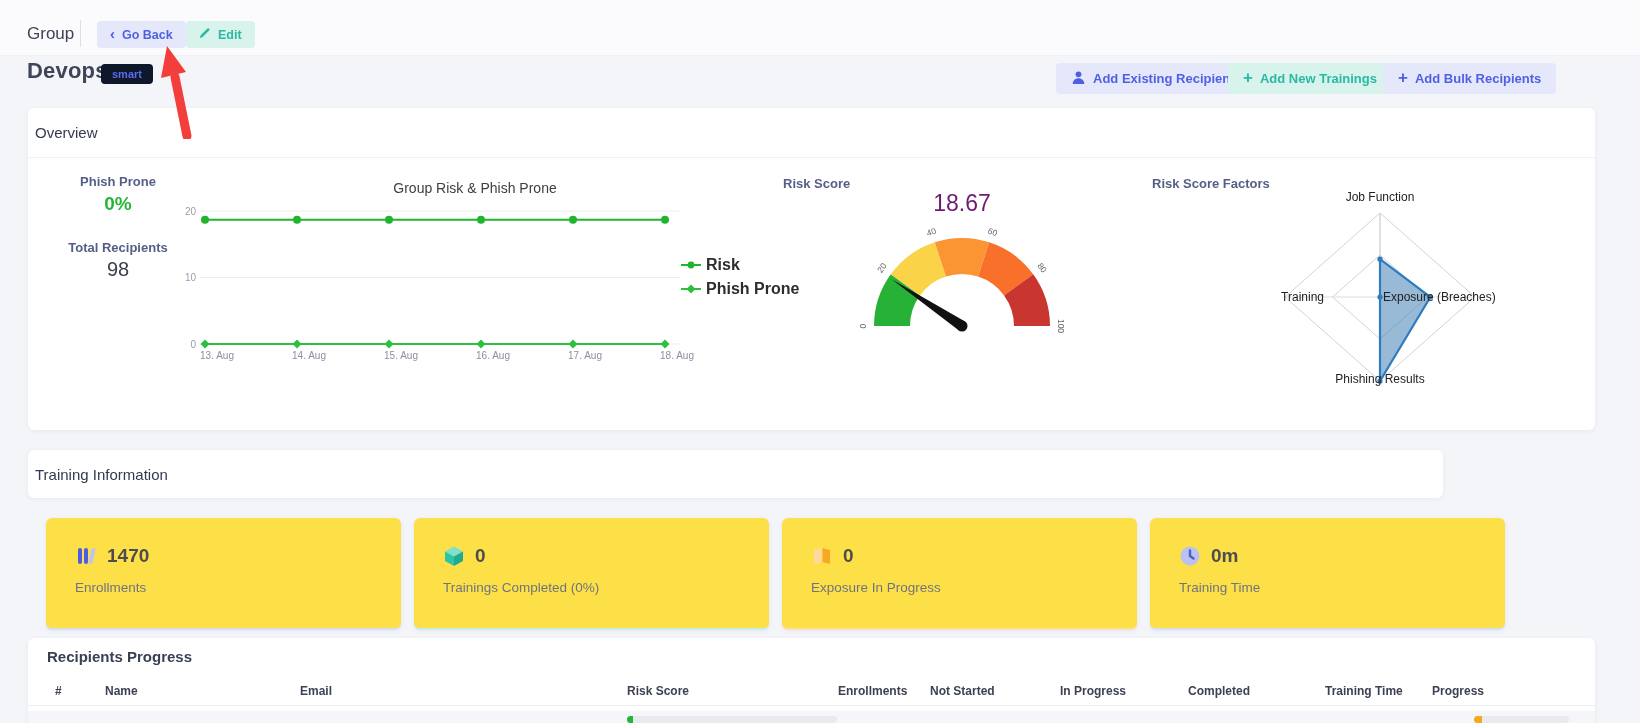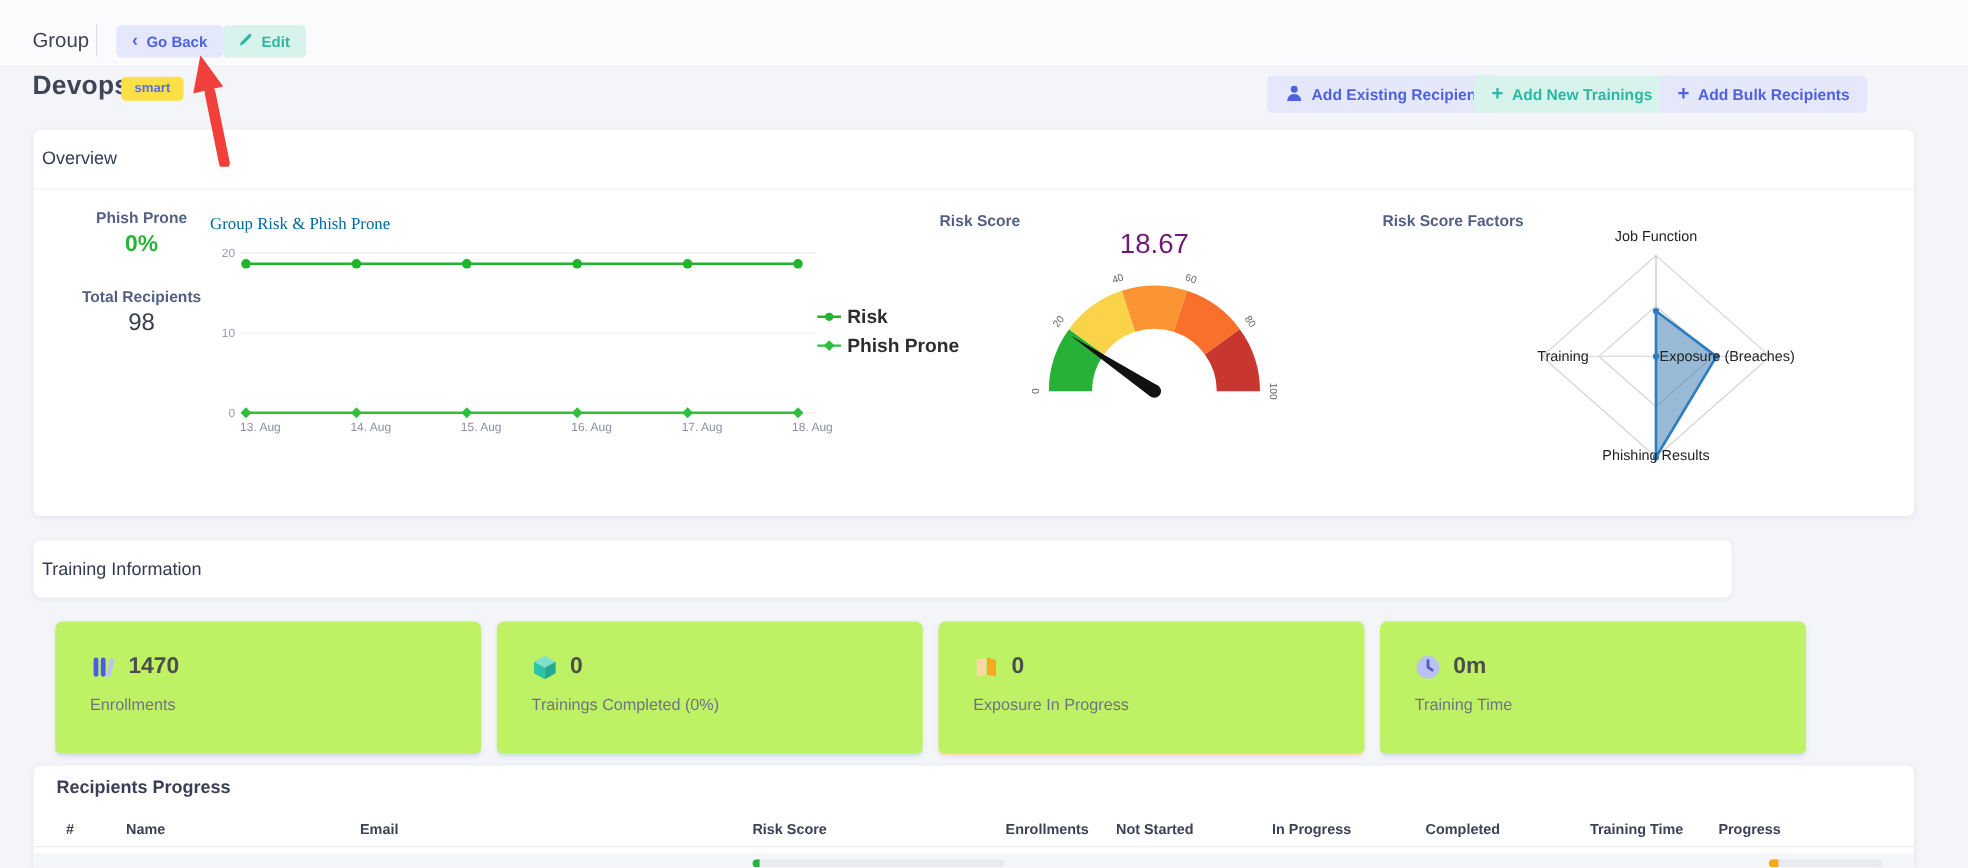--- a/index.html
+++ b/index.html
@@ -23,7 +23,7 @@
   .plus-ico { font-size:17px; line-height:1; font-weight:700; margin-top:-2px; }
 
   .page-title { position:absolute; left:27px; top:58px; font-size:22px; font-weight:700; color:#3f4458; letter-spacing:.2px; }
-  .smart-badge { position:absolute; left:101px; top:64px; background:#fde047; color:#5a6cec; font-size:11px;
+  .smart-badge { position:absolute; left:101px; top:64px; background:#0f172a; color:#5a6cec; font-size:11px;
                  font-weight:700; padding:4px 11px; border-radius:4px; }
   .hdr-btn-1 { position:absolute; left:1056px; top:63px; }
   .hdr-btn-2 { position:absolute; left:1228px; top:63px; }

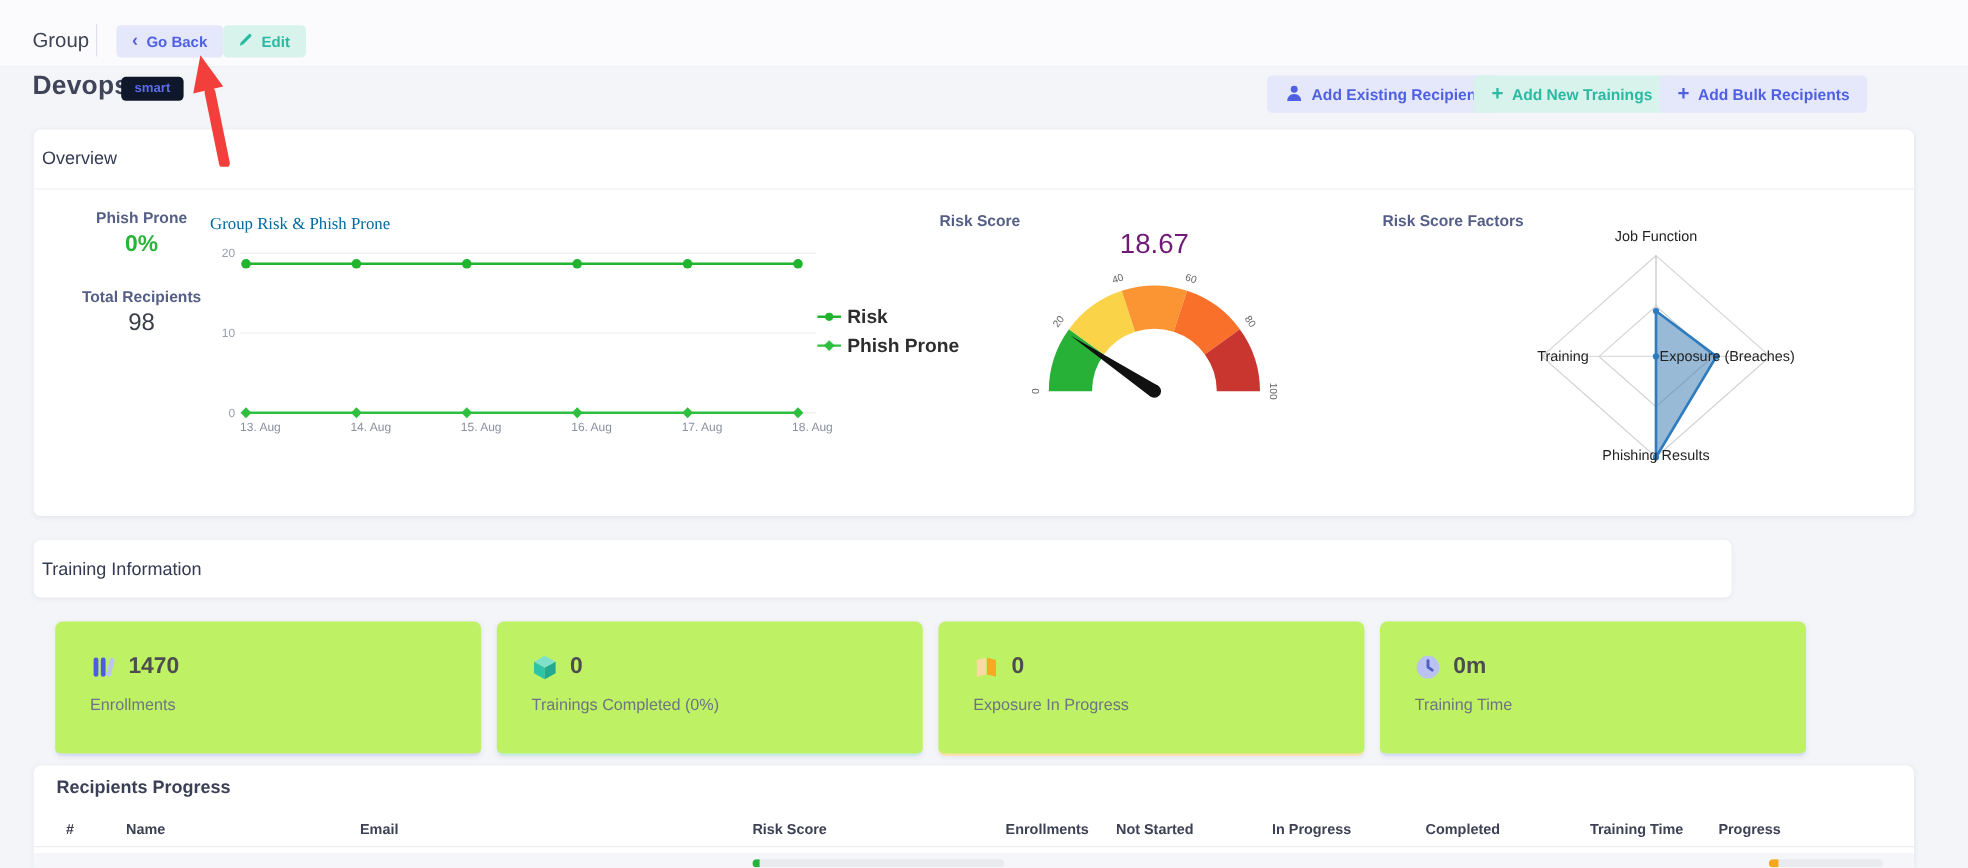--- a/index.html
+++ b/index.html
@@ -40,7 +40,7 @@
   .center140 { left:20px; width:140px; text-align:center; }
 
   .linechart-wrap { position:absolute; left:147px; top:64px; width:600px; height:200px; }
-  .linechart-title { position:absolute; top:8px; left:0; width:600px; font-size:14px; color:#0369a1;font-family:Liberation Serif, serif; }
+  .linechart-title { position:absolute; top:8px; left:0; width:600px; text-align:center; font-size:14px; color:#404040; }
   .legend { position:absolute; left:653px; top:148px; display:flex; flex-direction:column; gap:6px; }
   .legend-item { display:flex; align-items:center; gap:5px; font-size:16px; font-weight:700; color:#2d2d2d; }
 

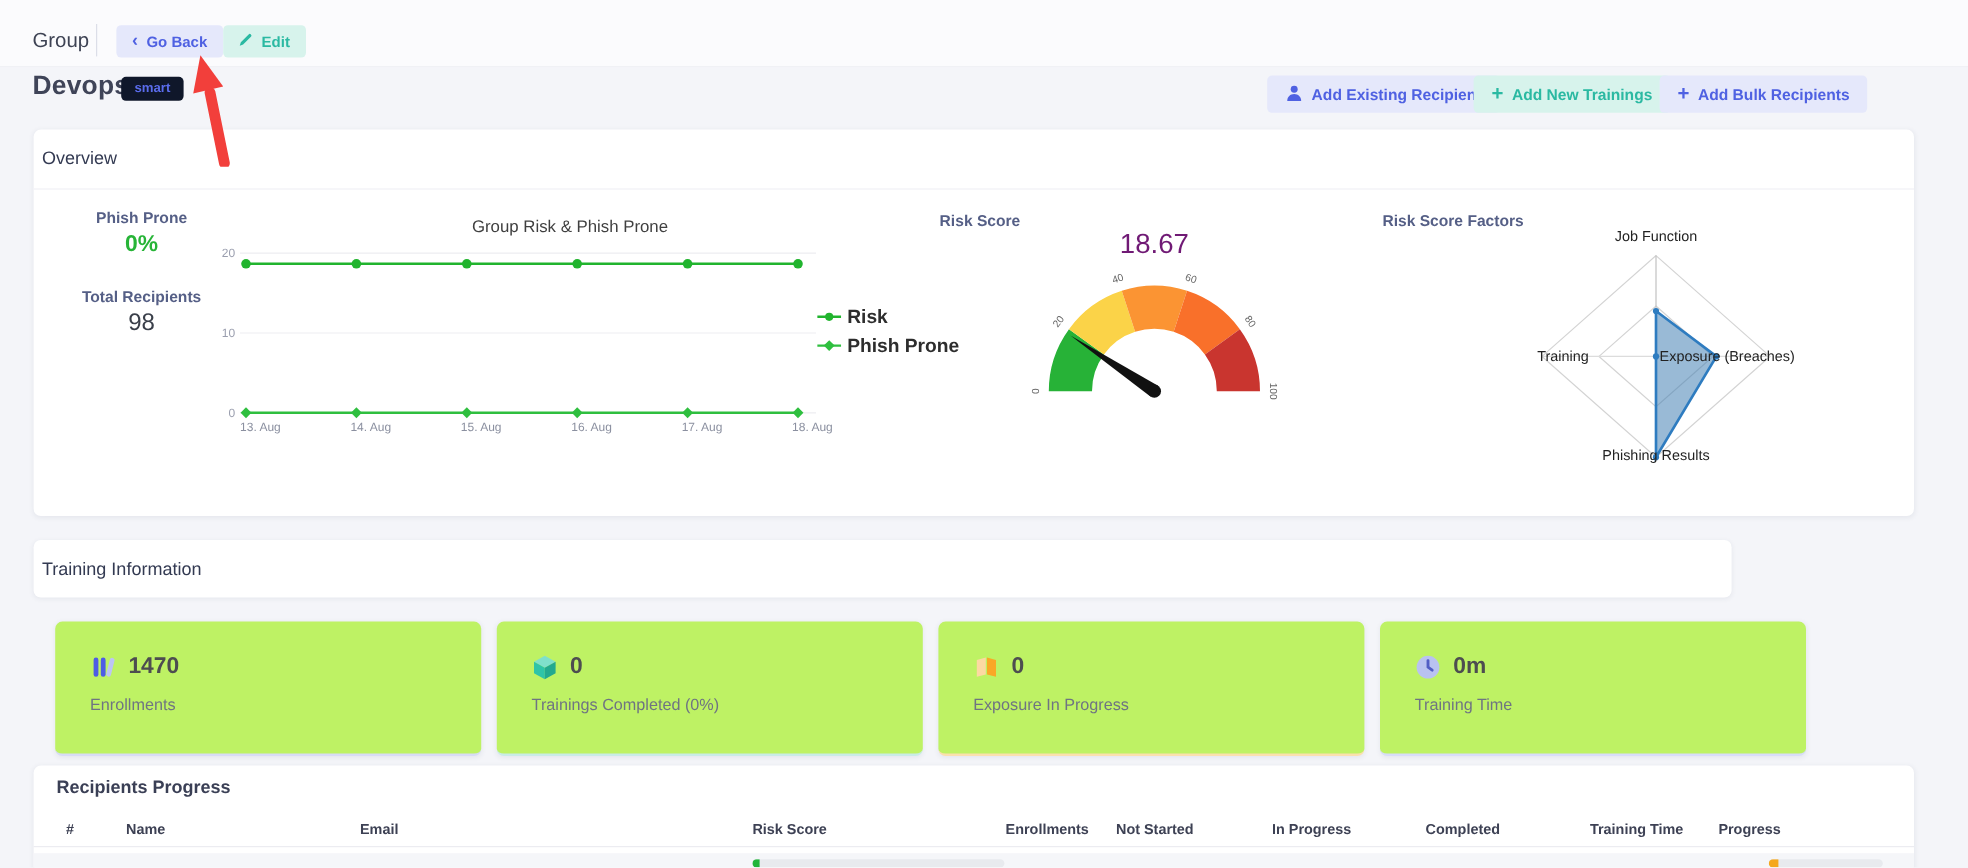--- a/index.html
+++ b/index.html
@@ -59,7 +59,7 @@
   .training-card { left:28px; top:450px; width:1415px; height:48px; }
   .training-card .card-header { height:48px; border-bottom:none; }
 
-  .stat-card { position:absolute; top:518px; width:355px; height:112px; background:#bef264; border-radius:6px;
+  .stat-card { position:absolute; top:518px; width:355px; height:112px; background:#fde047; border-radius:6px;
                box-shadow:0 1px 4px rgba(40,50,90,.07); border-bottom:2px solid #ddd; }
   .sc-1 { left:46px;  border-bottom-color:#d8dcf5; }
   .sc-2 { left:414px; border-bottom-color:#c9ece6; }

